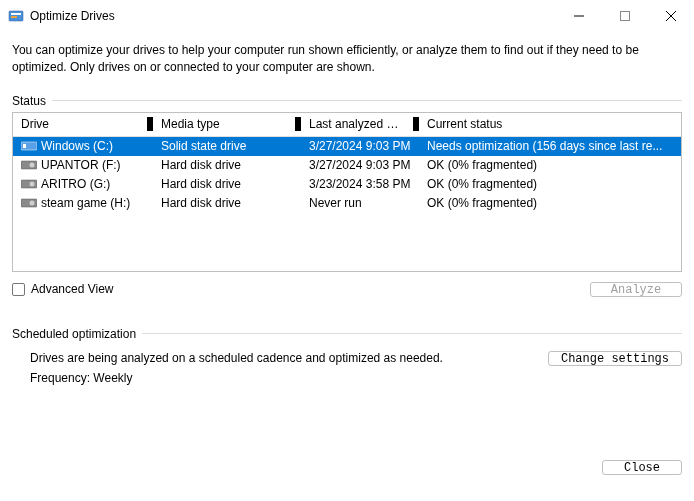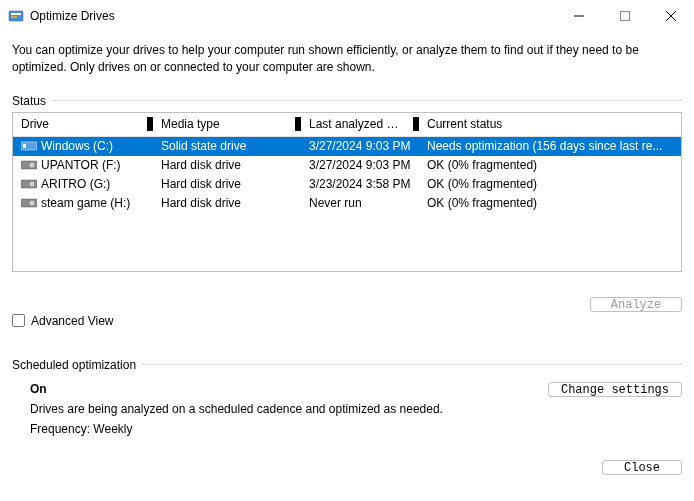--- a/index.html
+++ b/index.html
@@ -129,7 +129,6 @@
       align-items: center;
       gap: 6px;
       flex: 1;
-      margin-top: 32px;
     }
     .checkbox {
       width: 13px;

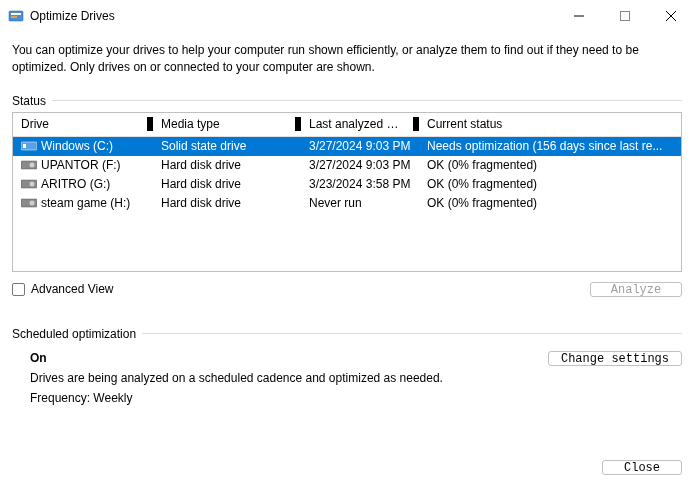--- a/index.html
+++ b/index.html
@@ -299,7 +299,6 @@
 
   <div class="sched-row">
     <div class="sched-info">
-      <div class="sched-on">On</div>
       <div class="sched-desc">Drives are being analyzed on a scheduled cadence and optimized as needed.</div>
       <div>Frequency: Weekly</div>
     </div>

